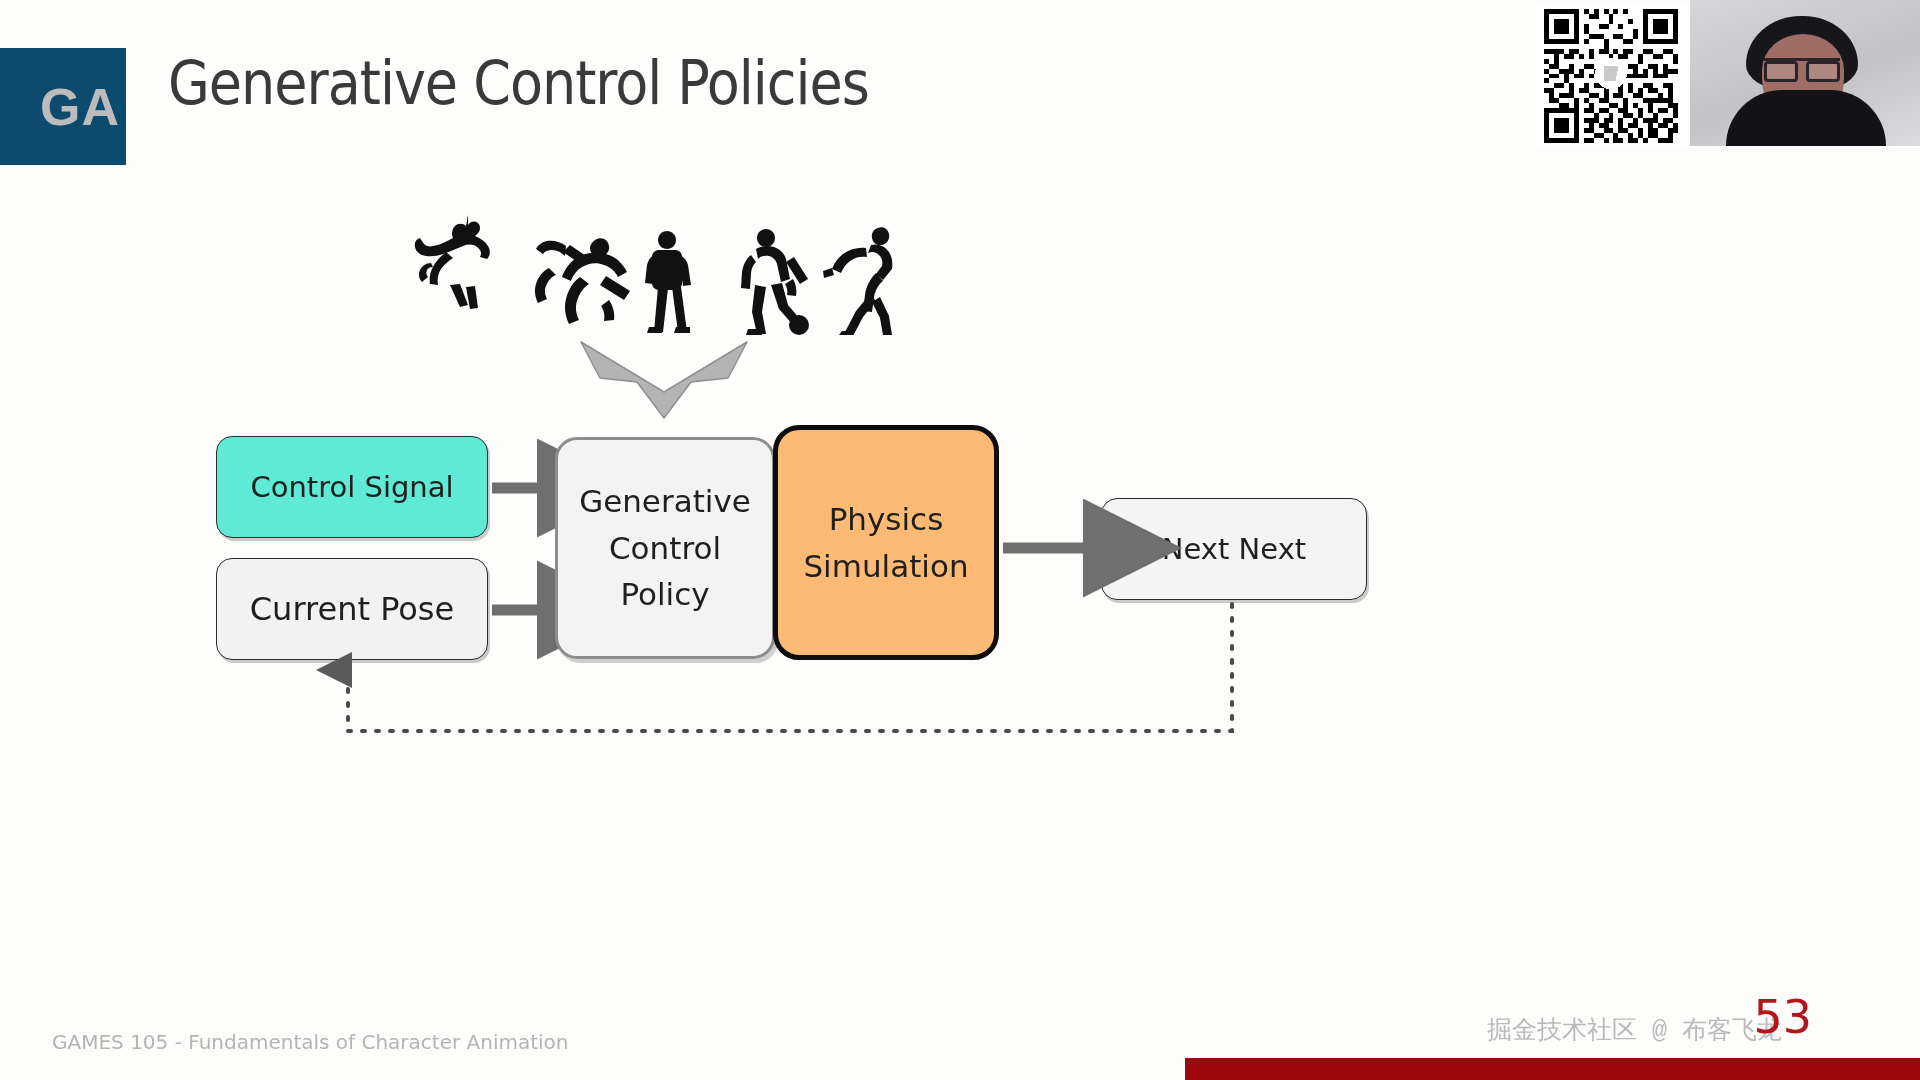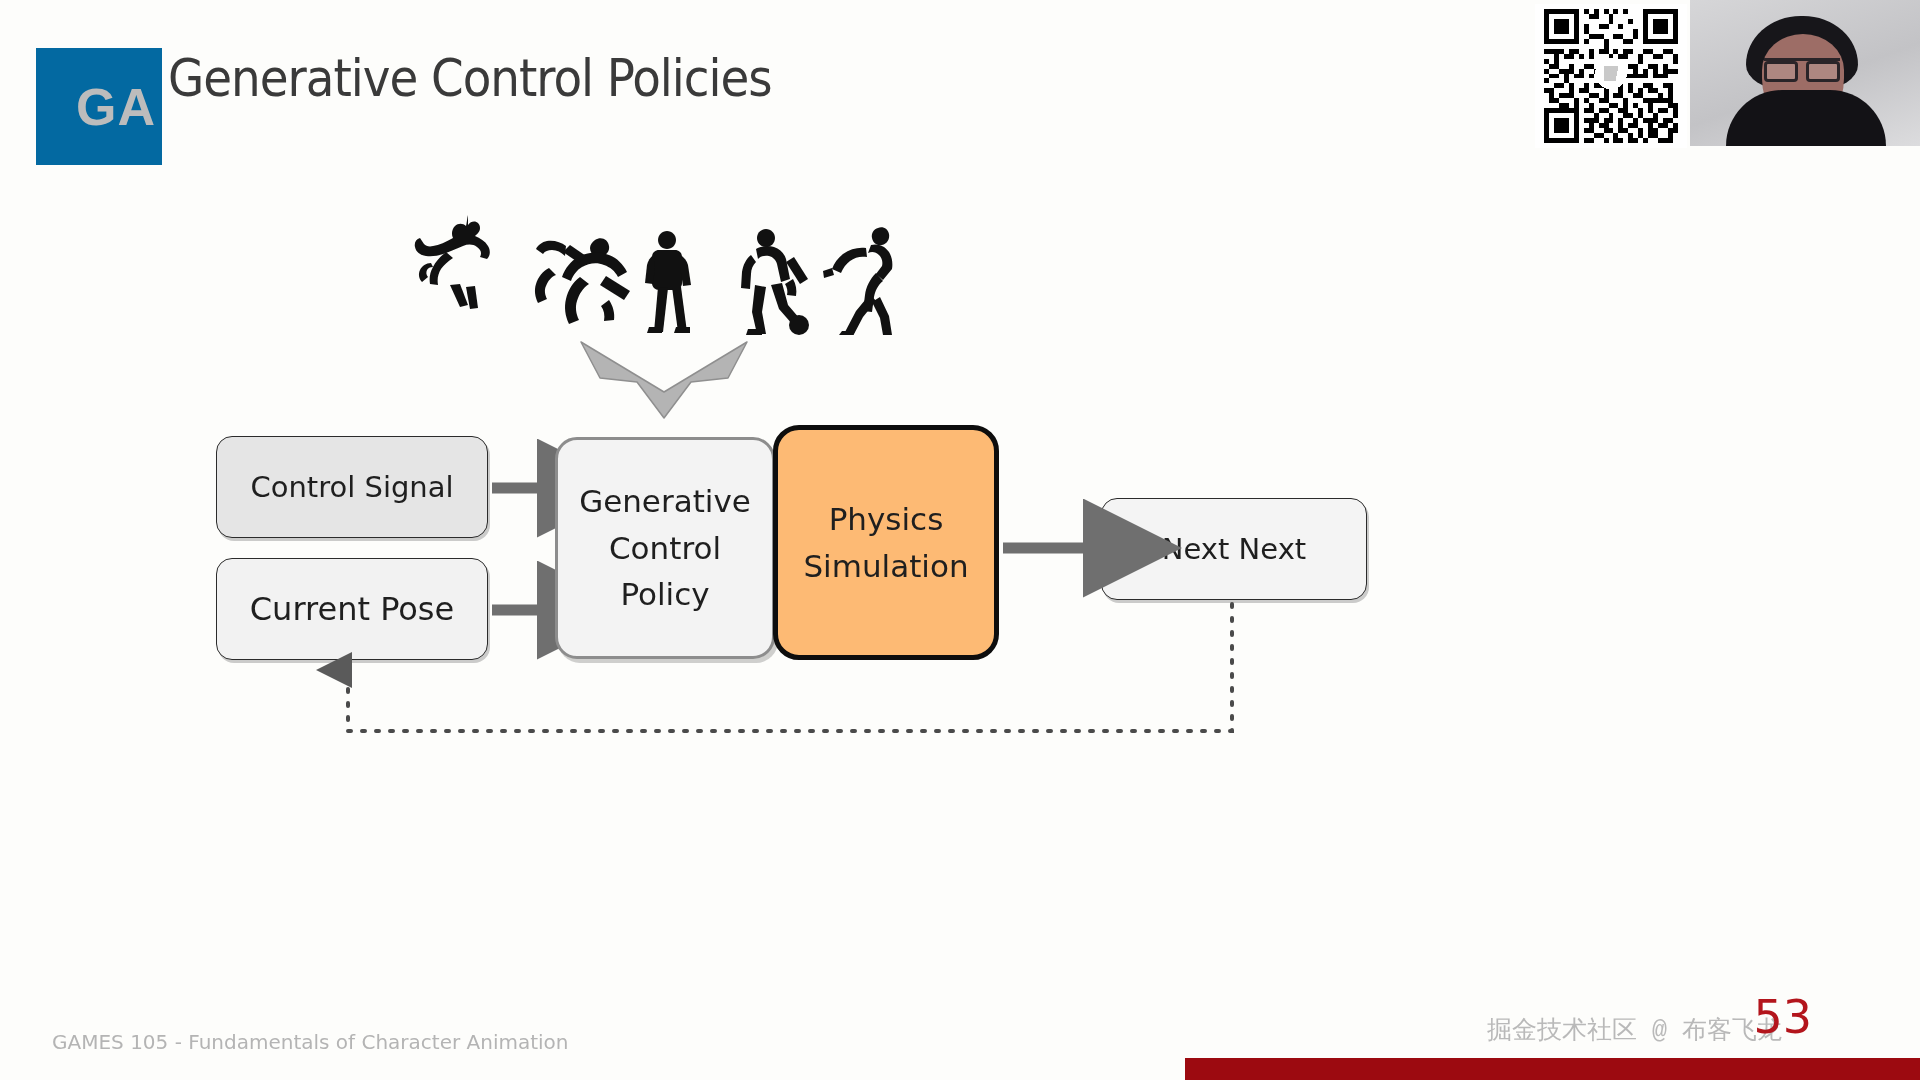--- a/index.html
+++ b/index.html
@@ -20,8 +20,8 @@
     position: absolute;
     left: 0; top: 48px;
     width: 126px; height: 117px;
-    background: #0369a1;
-    display: flex; align-items: center; justify-content: flex-end; margin-left: 36px;
+    background: #0c4a6e;
+    display: flex; align-items: center; justify-content: flex-end;
   }
   #logo-badge .logo-text {
     color: #bcbcbc;

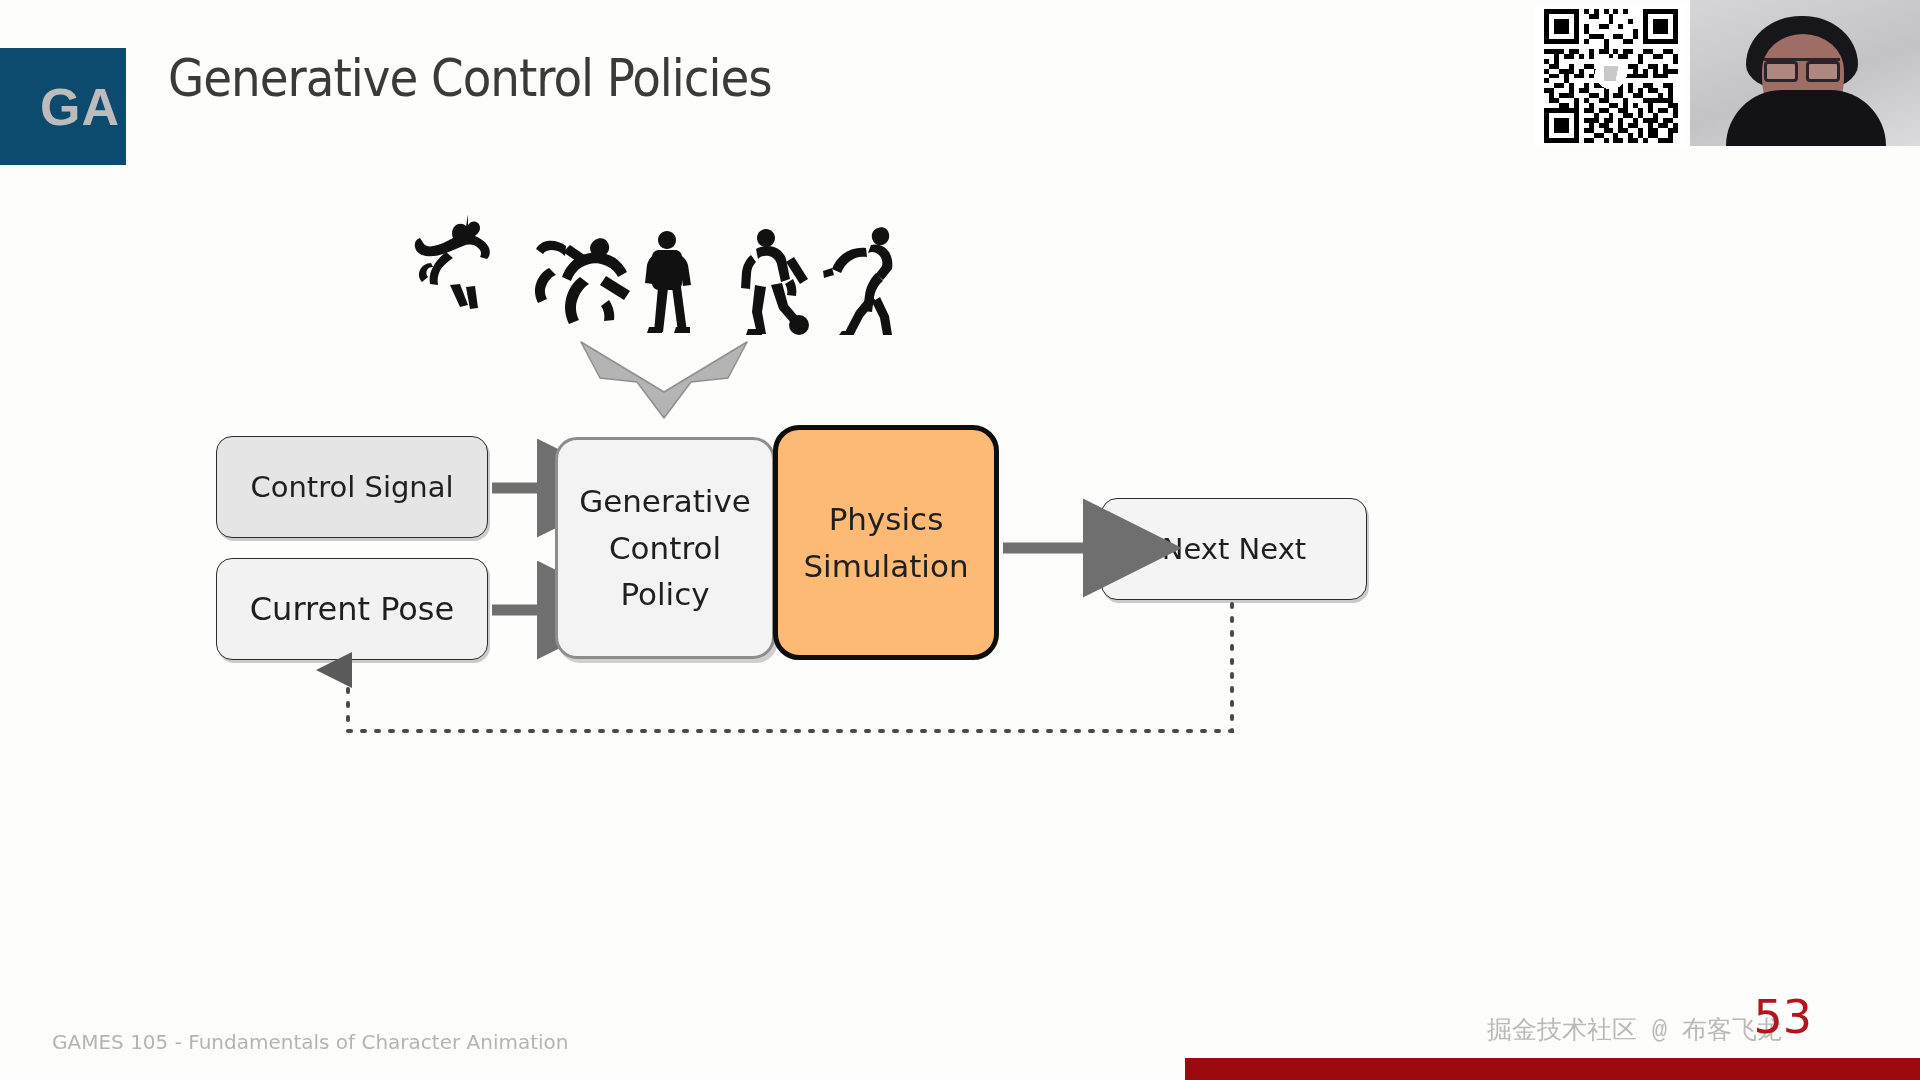--- a/index.html
+++ b/index.html
@@ -34,7 +34,7 @@
   #slide-title {
     position: absolute;
     left: 168px; top: 48px;
-    font-size: 52px;
+    font-size: 60px;
     font-weight: 400;
     color: #3a3a3a;
     letter-spacing: -1px;

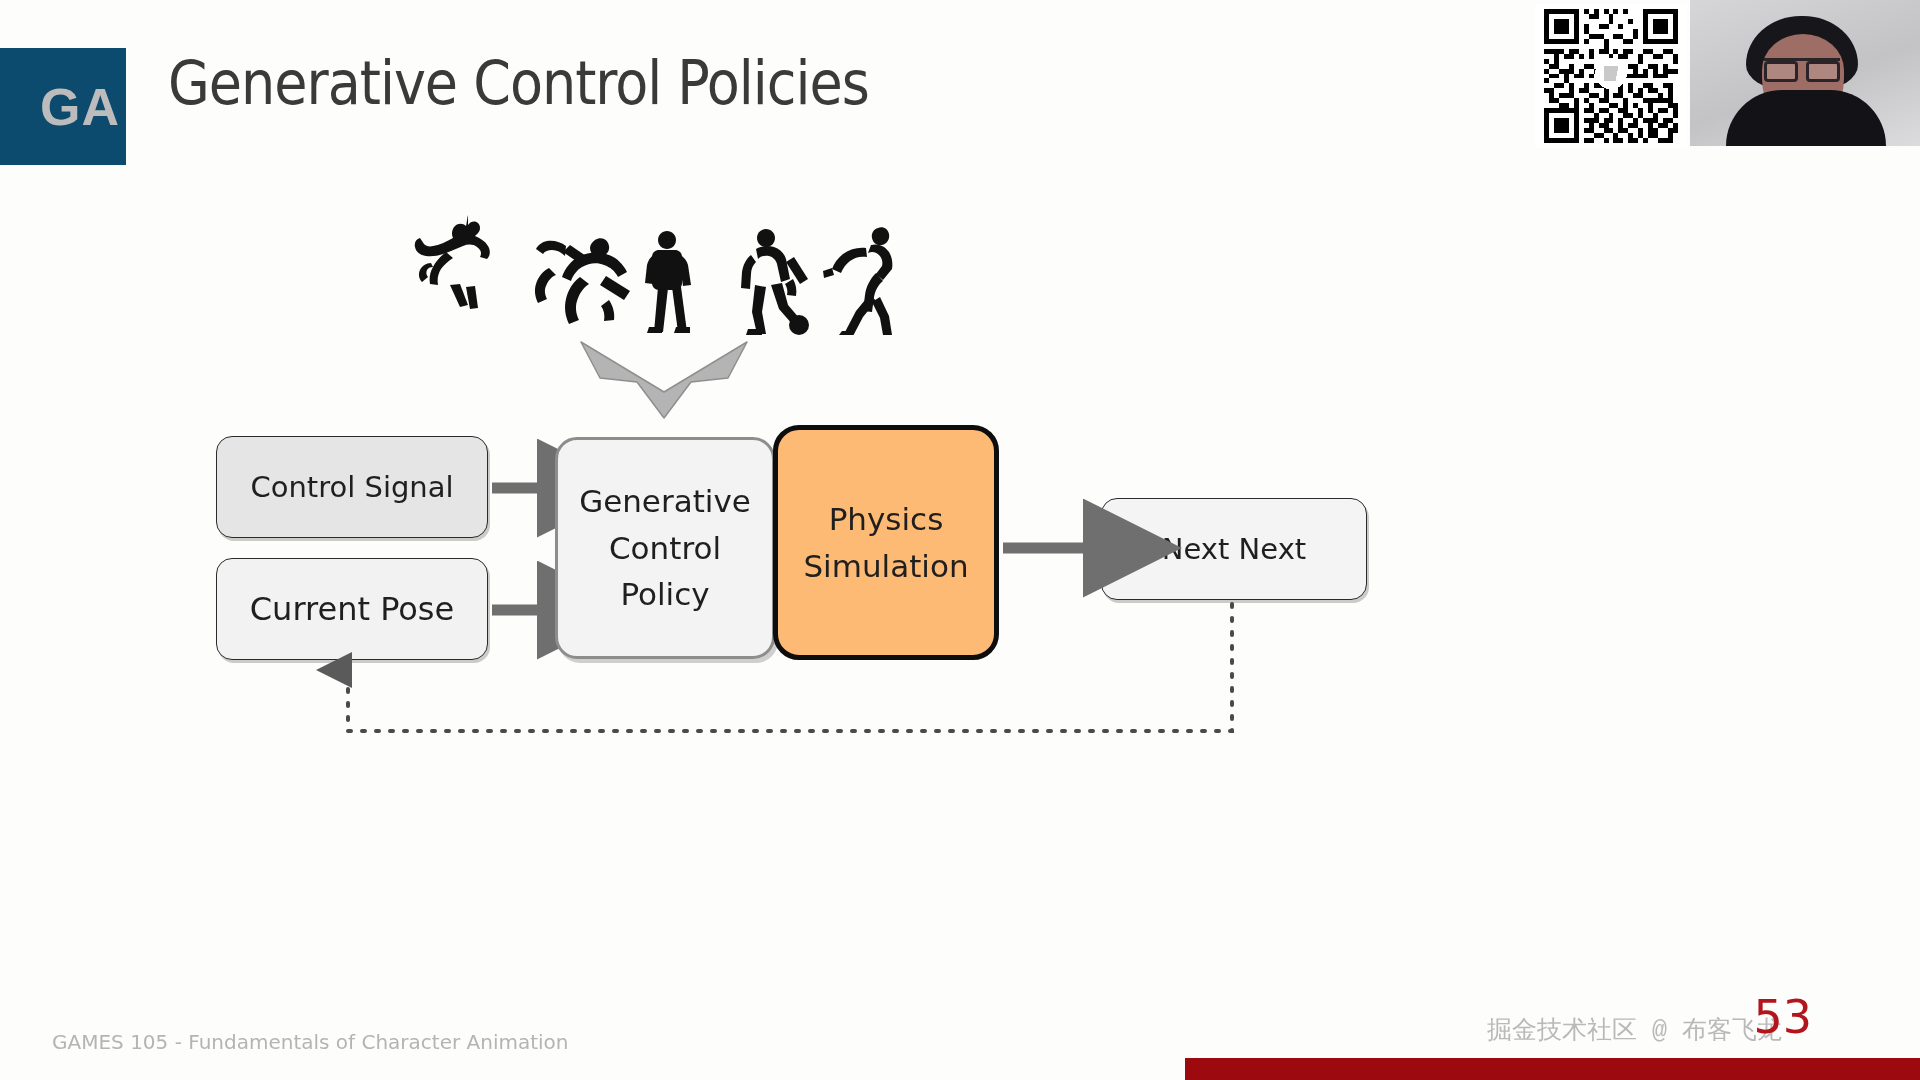--- a/index.html
+++ b/index.html
@@ -129,7 +129,7 @@
   #node-control-signal {
     left: 216px; top: 436px;
     width: 272px; height: 102px;
-    background: #e5e5e5;
+    background: #5eead4;
     border: 1.6px solid #2b2b2b;
     border-radius: 16px;
     font-size: 29px;

